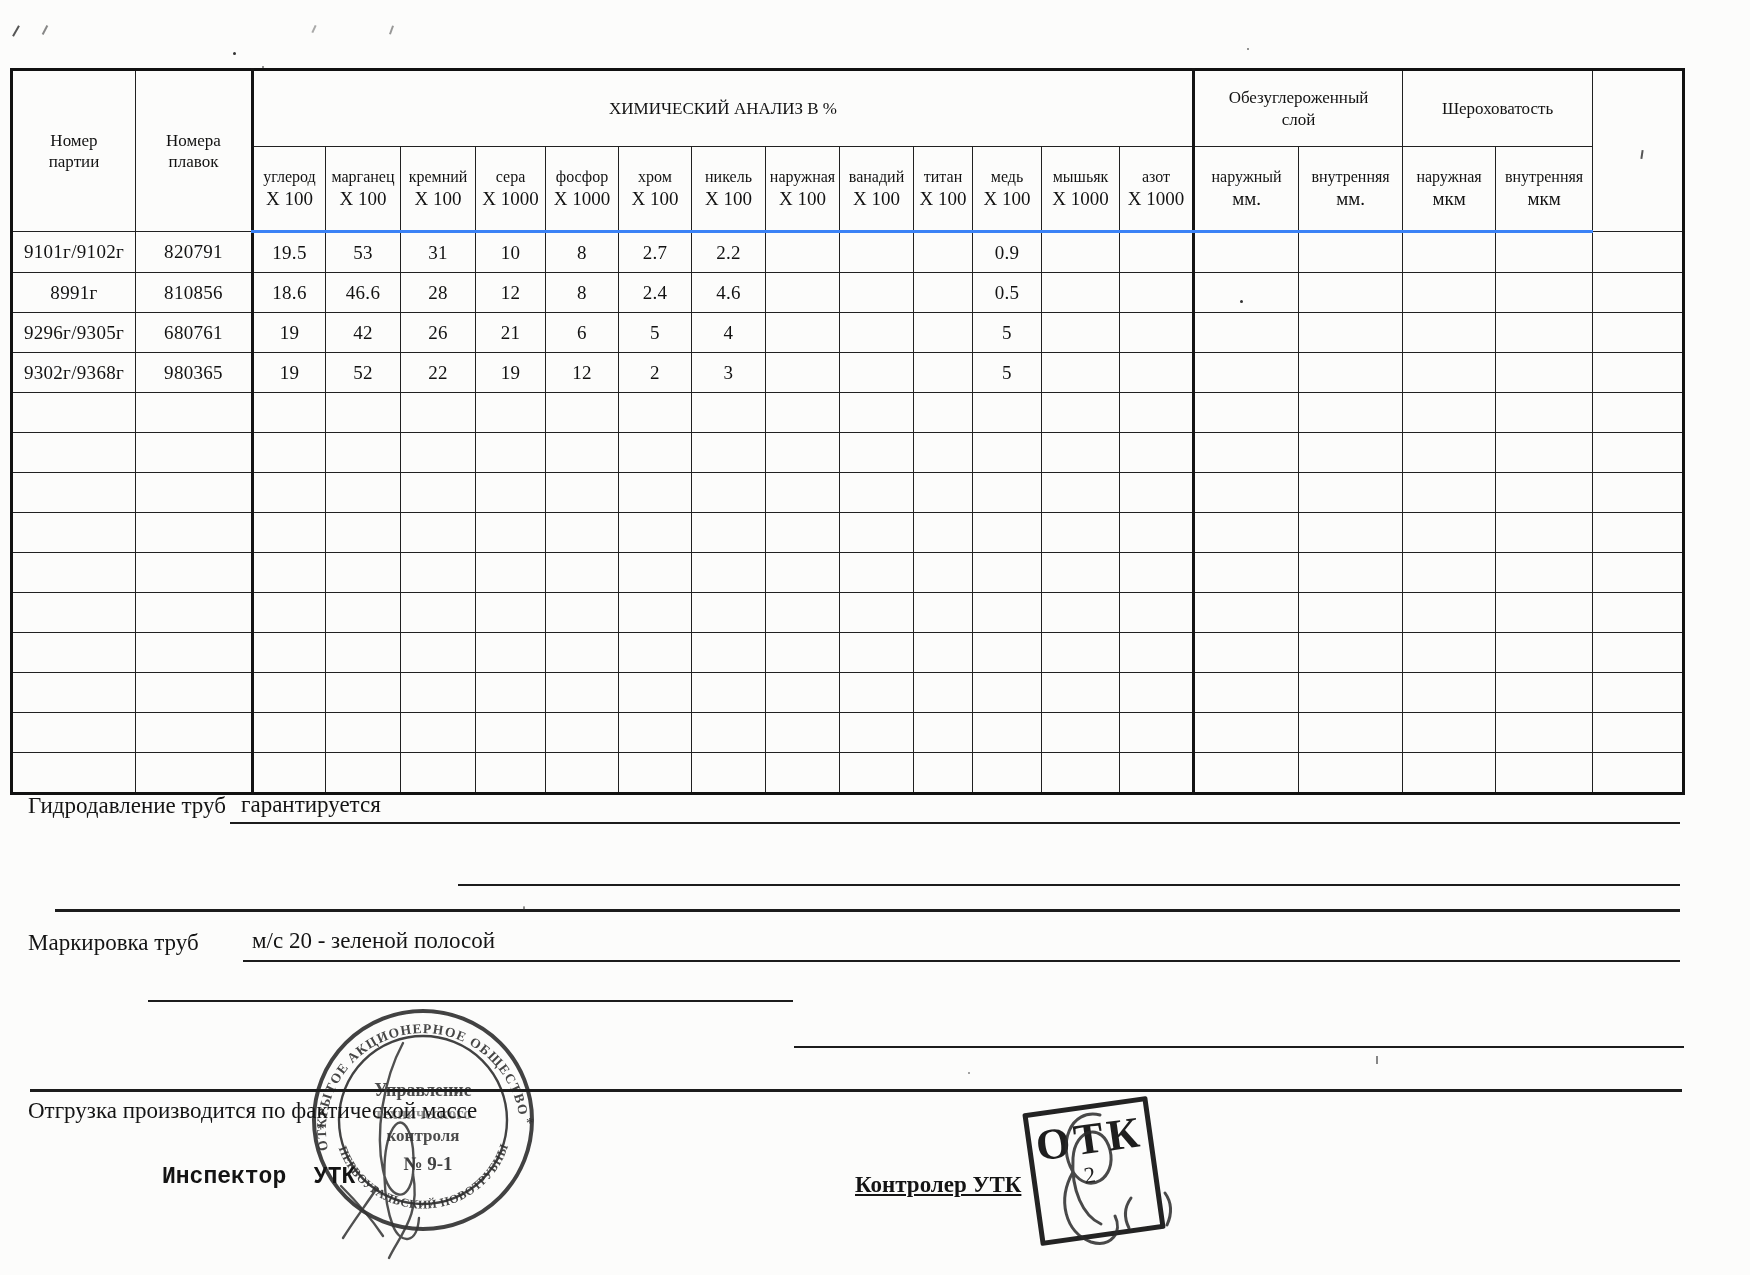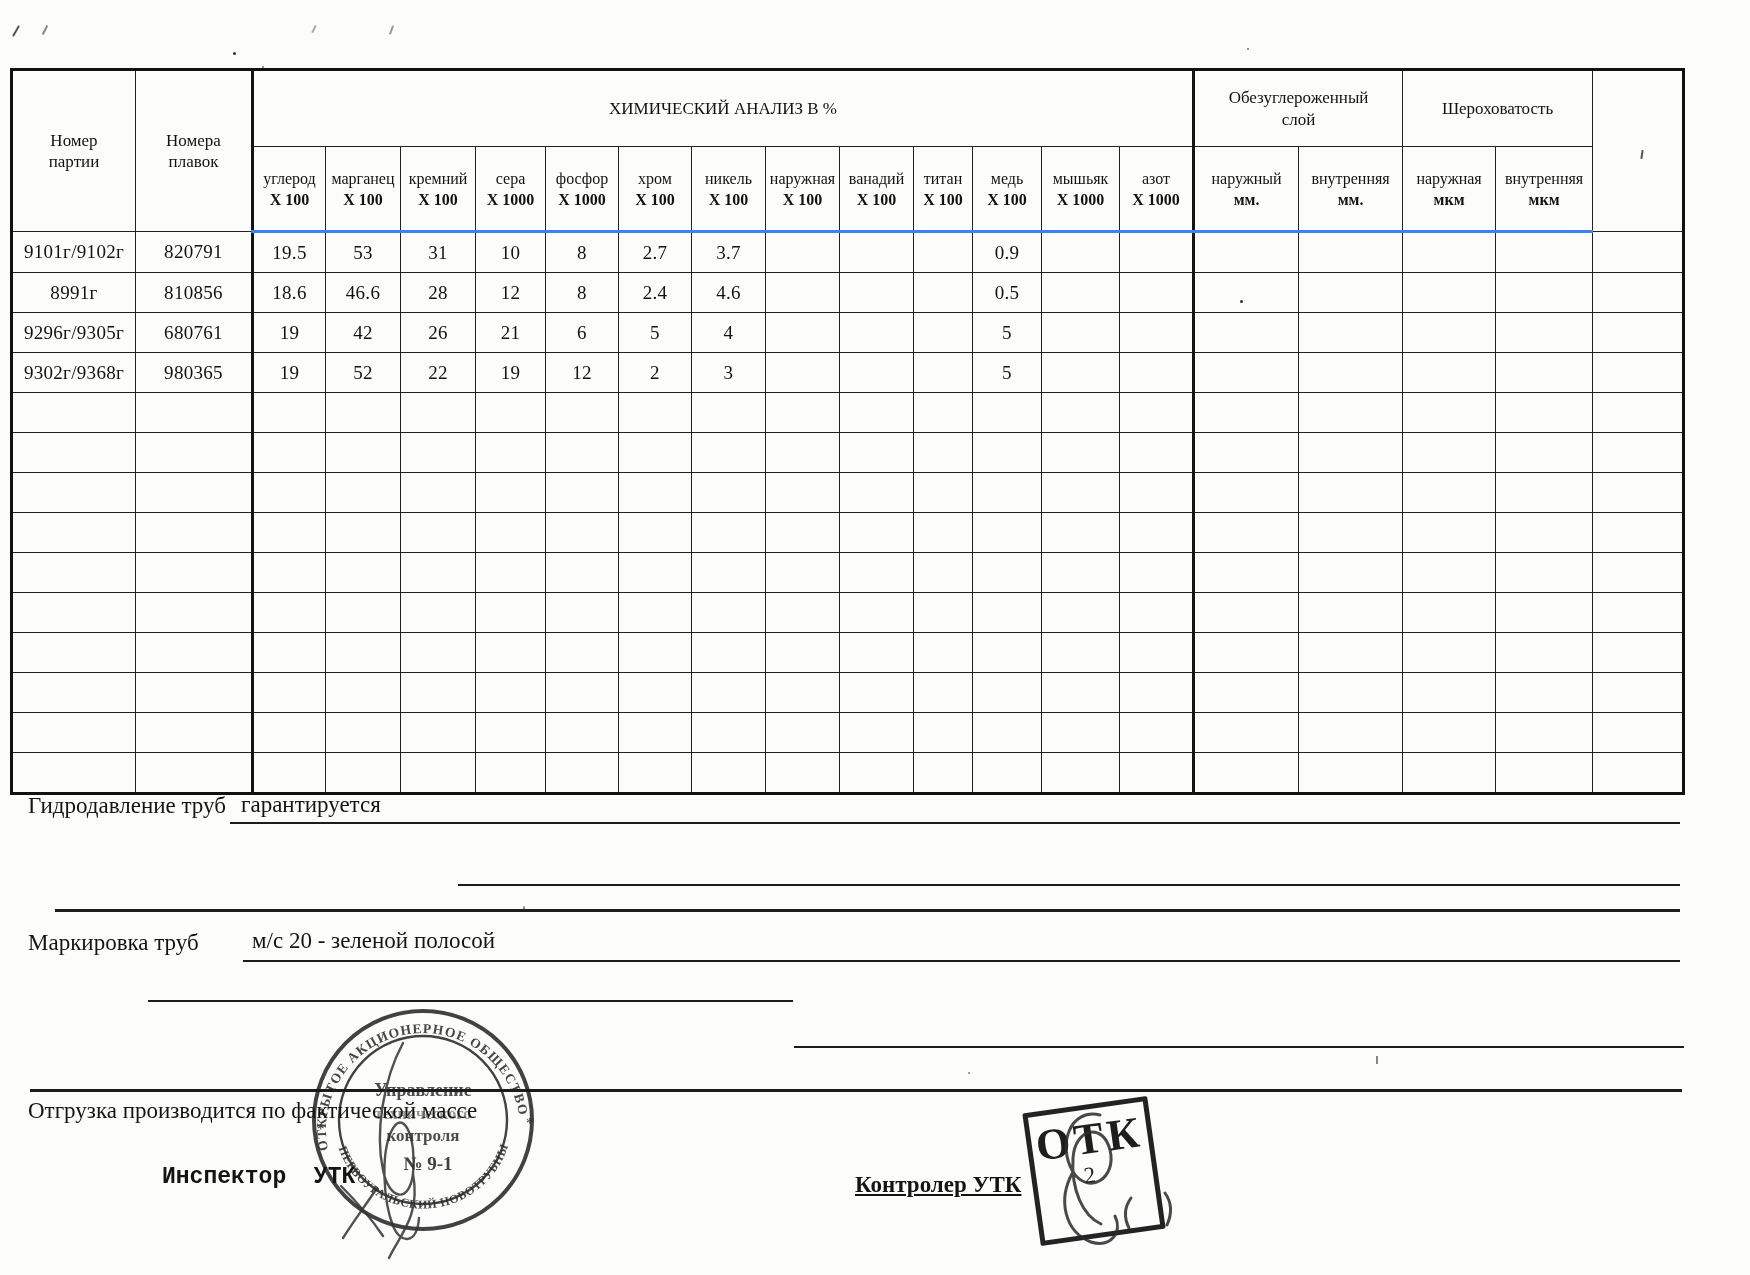--- a/index.html
+++ b/index.html
@@ -32,7 +32,7 @@
   th.wrap2{padding:0 30px;}
   tr.h2 th{border-bottom:3px solid #3b82f6;}
   .cn{display:block;font-size:16px;line-height:1.35;}
-  .cm{display:block;font-size:16px;line-height:1.2;font-weight:bold;}
+  .cm{display:block;font-size:19px;line-height:1.2;}
   .c-bold{border-left:3px solid #141414 !important;}
   tbody td{font-size:19px;height:39px;letter-spacing:.3px;}
   tbody td.c-dash{border-left:1.4px dashed #7d7d7d;}

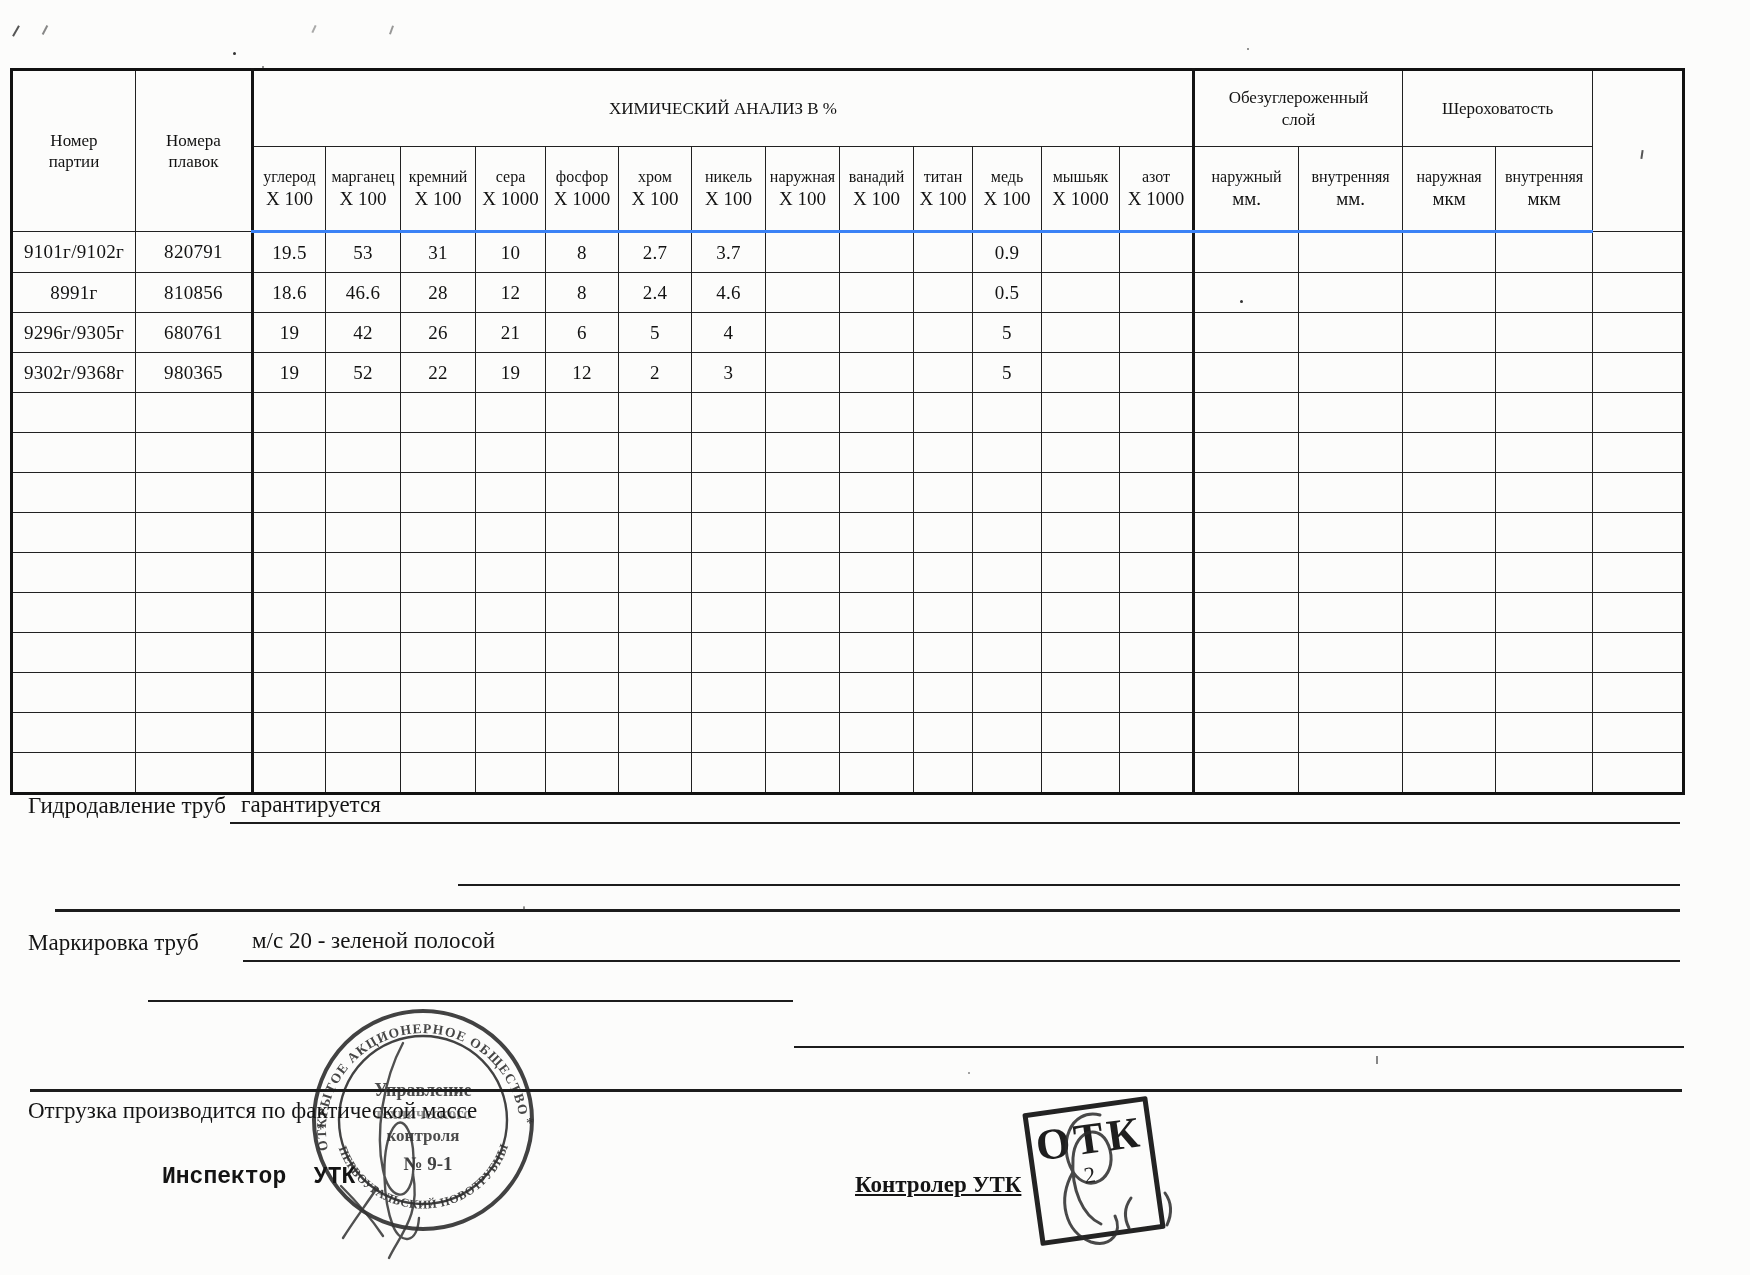--- a/index.html
+++ b/index.html
@@ -178,7 +178,7 @@
           <td>10</td>
           <td>8</td>
           <td>2.7</td>
-          <td>3.7</td>
+          <td>2.2</td>
           <td></td>
           <td></td>
           <td></td>

